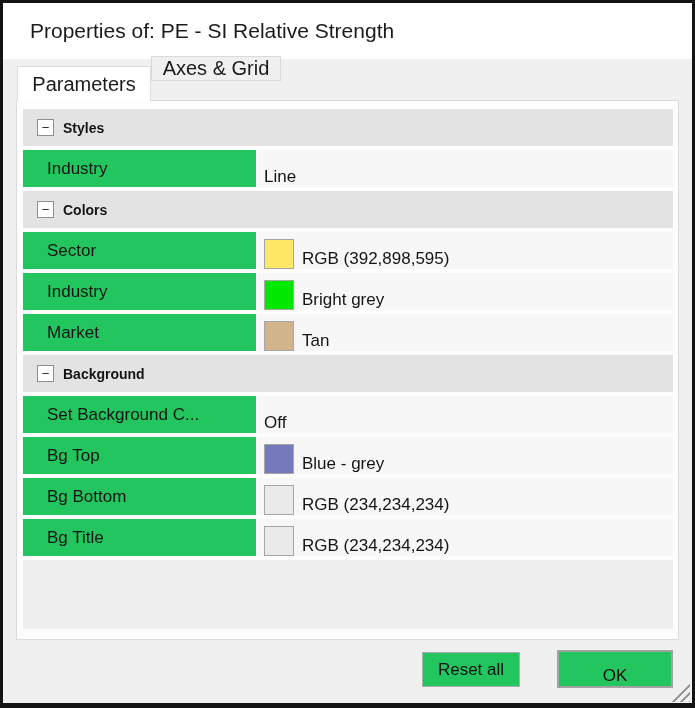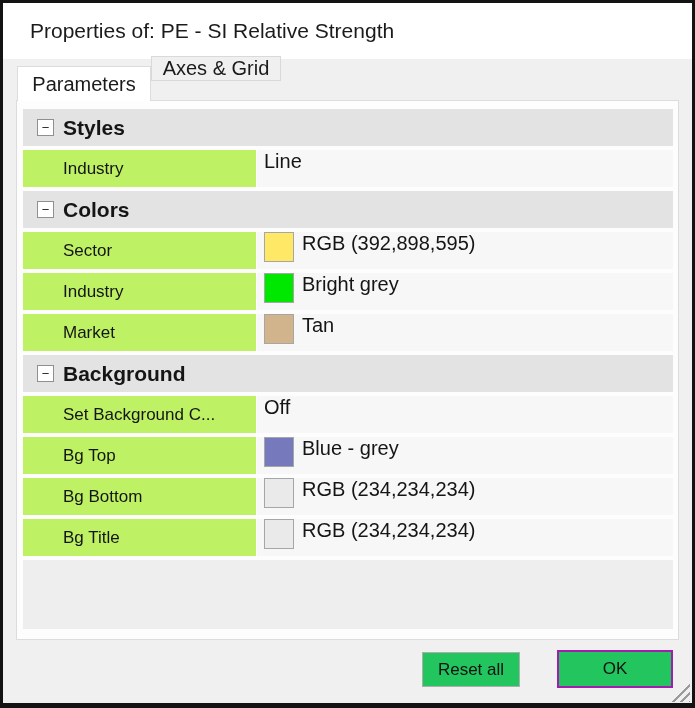--- a/index.html
+++ b/index.html
@@ -42,7 +42,7 @@
     display:flex;align-items:center;justify-content:center;
     font-size:13px;line-height:1;color:#222;flex:0 0 auto;
   }
-  .sectitle{font-weight:bold;font-size:21px;margin-left:9px;}
+  .sectitle{font-weight:bold;font-size:14px;margin-left:9px;}
   .namecell{
     width:233px;background:#bef264;display:flex;align-items:center;
     padding-left:40px;font-size:17px;flex:0 0 auto;

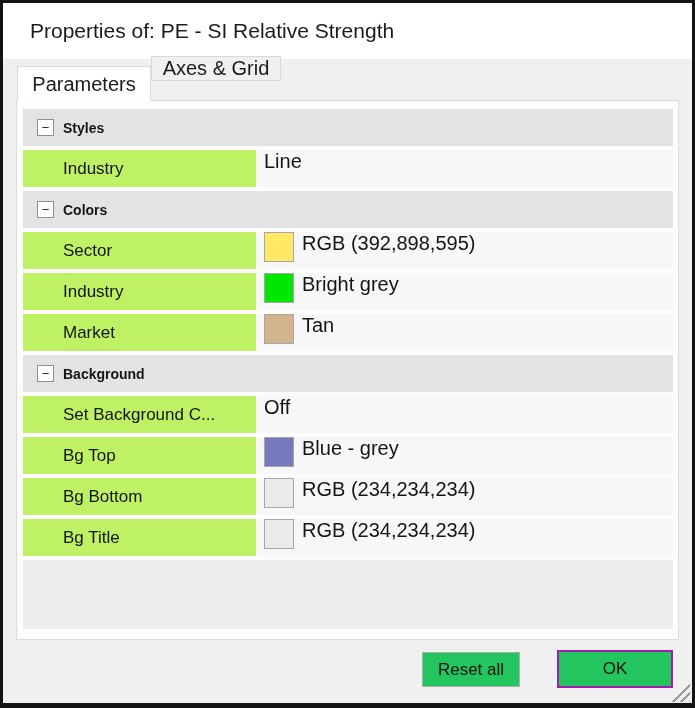--- a/index.html
+++ b/index.html
@@ -44,8 +44,8 @@
   }
   .sectitle{font-weight:bold;font-size:14px;margin-left:9px;}
   .namecell{
-    width:233px;background:#bef264;display:flex;align-items:center;
-    padding-left:40px;font-size:17px;flex:0 0 auto;
+    width:233px;background:#22c55e;display:flex;align-items:center;
+    padding-left:24px;font-size:17px;flex:0 0 auto;
     white-space:nowrap;overflow:hidden;
   }
   .valuecell{

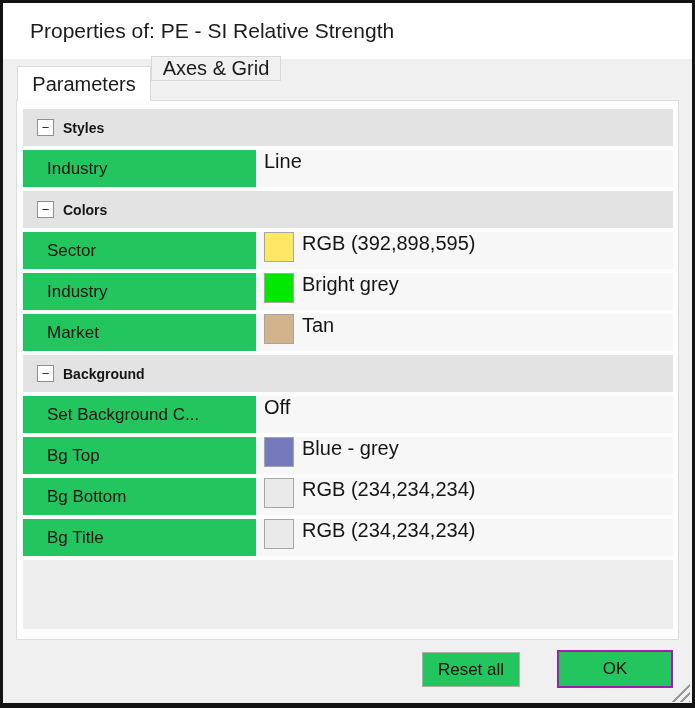--- a/index.html
+++ b/index.html
@@ -49,8 +49,8 @@
     white-space:nowrap;overflow:hidden;
   }
   .valuecell{
-    flex:1 1 auto;background:#f7f7f7;display:flex;align-items:flex-start;
-    padding-left:7px;font-size:20px;gap:8px;
+    flex:1 1 auto;background:#f7f7f7;display:flex;align-items:flex-end;
+    padding-left:7px;font-size:17px;gap:8px;
   }
   .swatch{
     width:30px;height:30px;border:1px solid #a6a6a6;flex:0 0 auto;

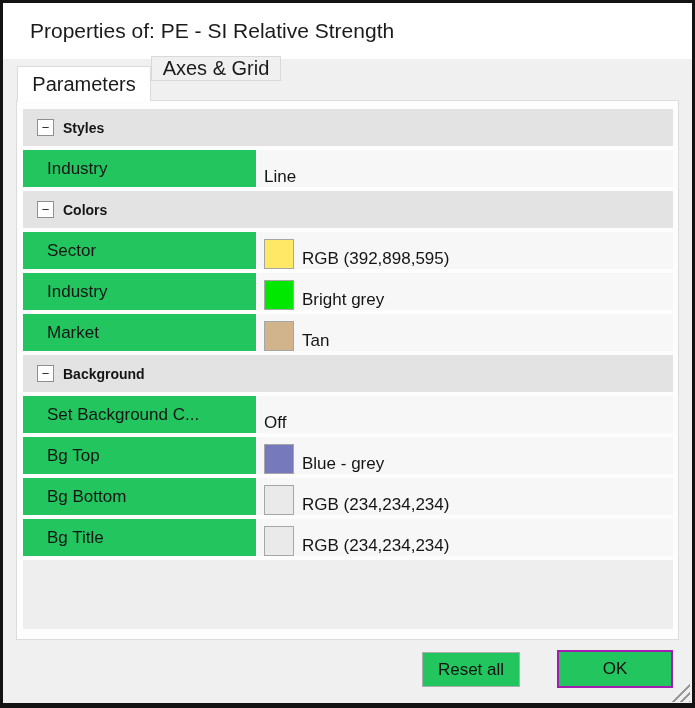--- a/index.html
+++ b/index.html
@@ -61,7 +61,7 @@
     font-size:17px;color:#111;background:#22c55e;cursor:default;
   }
   .btn.reset{left:419px;top:649px;width:98px;height:35px;border:1px solid #adadad;}
-  .btn.ok{left:554px;top:647px;width:116px;height:38px;border:2px solid #a21caf;}
+  .btn.ok{left:554px;top:647px;width:116px;height:38px;border:2px solid #a3a3a3;align-items:flex-end;}
   .grip{
     position:absolute;right:2px;bottom:1px;width:22px;height:22px;
     background:repeating-linear-gradient(135deg,#9a9a9a 0 2px,transparent 2px 6px);

